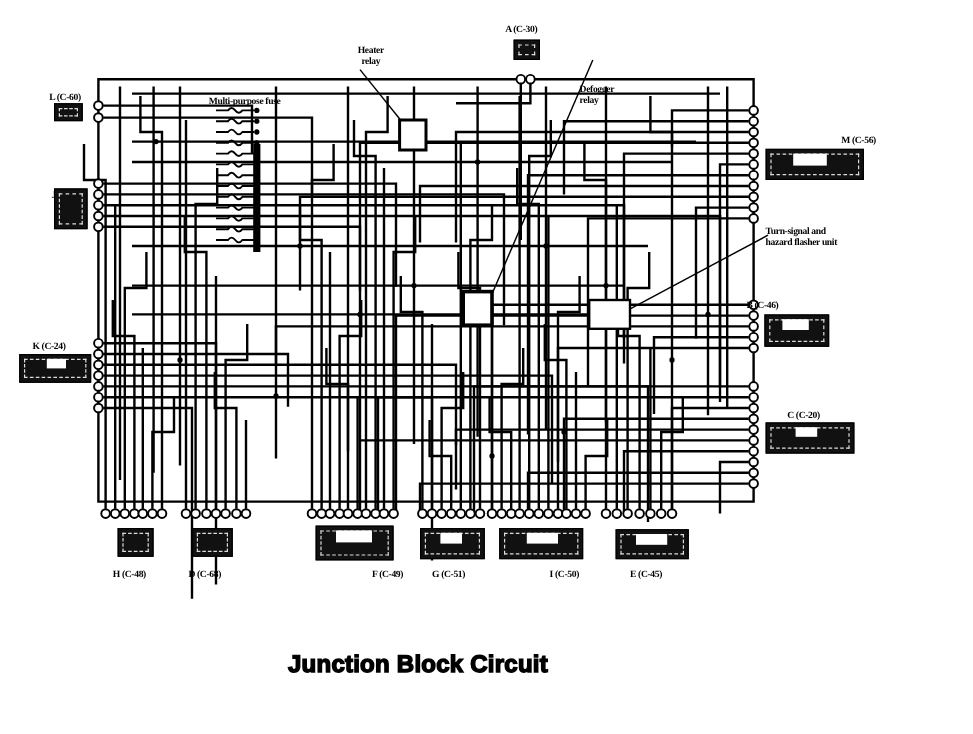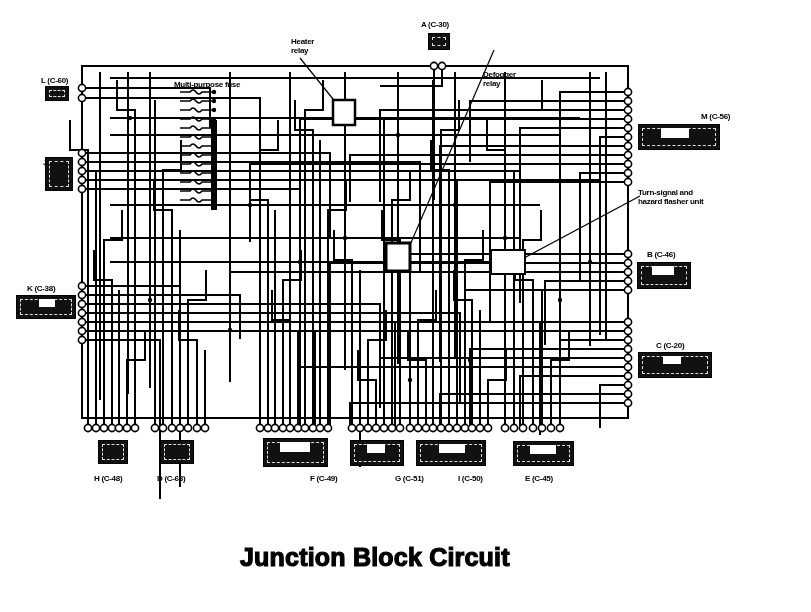--- a/index.html
+++ b/index.html
@@ -5,7 +5,7 @@
   html,body{margin:0;padding:0;background:#ffffff;}
   body{width:811px;height:612px;position:relative;overflow:hidden;font-family:"Liberation Sans",sans-serif;color:#000;}
   #diagram{position:absolute;left:0;top:0;}
-  .lbl{position:absolute;font-family:Liberation Sans, sans-serif;font-weight:bold;font-size:8px;letter-spacing:-0.3px;white-space:nowrap;line-height:9px;}
+  .lbl{position:absolute;font-family:Liberation Serif, serif;font-weight:bold;font-size:8px;letter-spacing:-0.3px;white-space:nowrap;line-height:9px;}
   .title{position:absolute;left:240px;top:543px;font-family:"Liberation Sans",sans-serif;font-weight:900;font-size:25px;letter-spacing:0.2px;-webkit-text-stroke:1.2px #000;}
   .conn{position:absolute;background:#111;border:1px solid #000;box-sizing:border-box;}
   .conn .pins{position:absolute;left:3px;right:3px;top:3px;bottom:3px;border:1px dashed #ddd;}

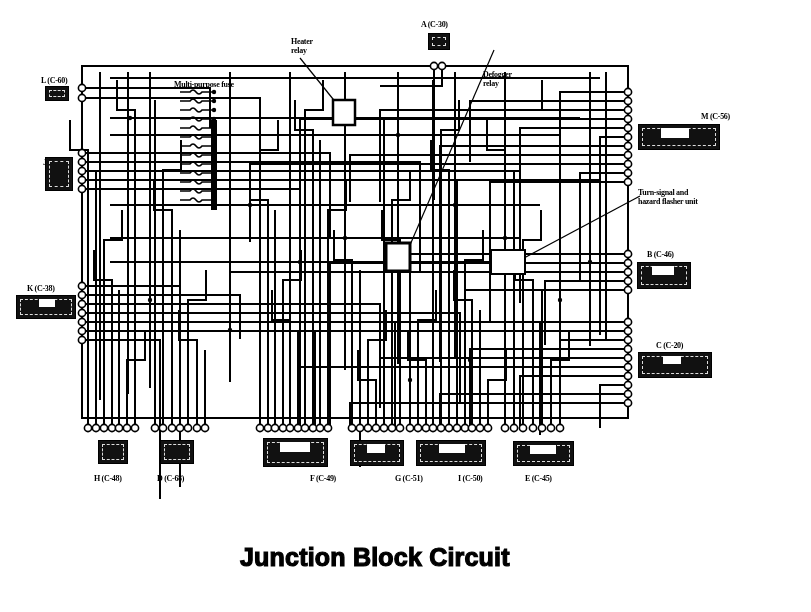--- a/index.html
+++ b/index.html
@@ -269,7 +269,7 @@
     </g>
 </svg>
 
-<div class="lbl" style="left:291px;top:37px;width:36px;white-space:normal;">
+<div class="lbl" style="left:291px;top:37px;width:36px;white-space:normal;text-align:center;">
   <span>Heater relay</span>
 </div>
 <div class="lbl" style="left:483px;top:30px;width:42px;white-space:normal;margin-top:40px;">

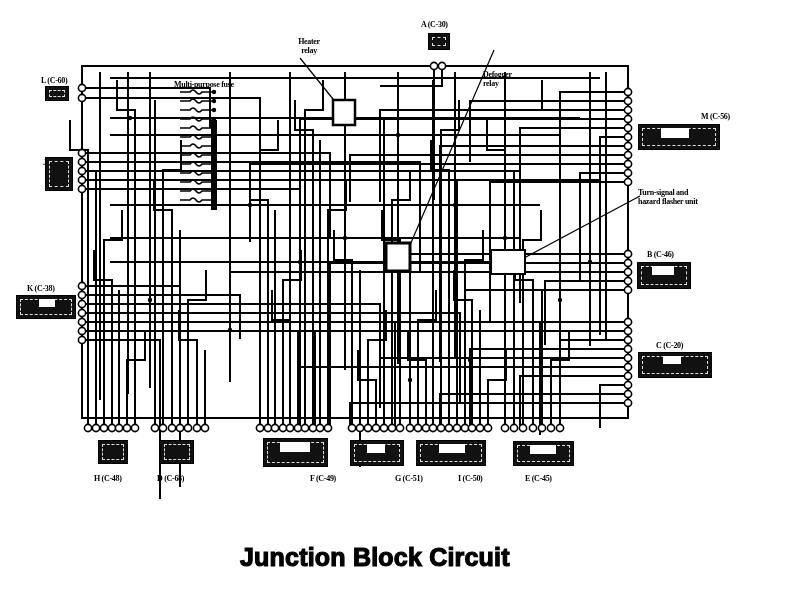--- a/index.html
+++ b/index.html
@@ -285,7 +285,7 @@
 <div class="lbl" style="left:43px;top:158px;">J (C-61)</div>
 <div class="lbl" style="left:27px;top:284px;">K (C-38)</div>
 <div class="lbl" style="left:657px;top:112px;padding-left:44px;">M (C-56)</div>
-<div class="lbl" style="left:647px;top:250px;">B (C-46)</div>
+<div class="lbl" style="left:622px;top:250px;">B (C-46)</div>
 <div class="lbl" style="left:656px;top:341px;">C (C-20)</div>
 <div class="lbl" style="left:94px;top:474px;">H (C-48)</div>
 <div class="lbl" style="left:157px;top:474px;">D (C-68)</div>

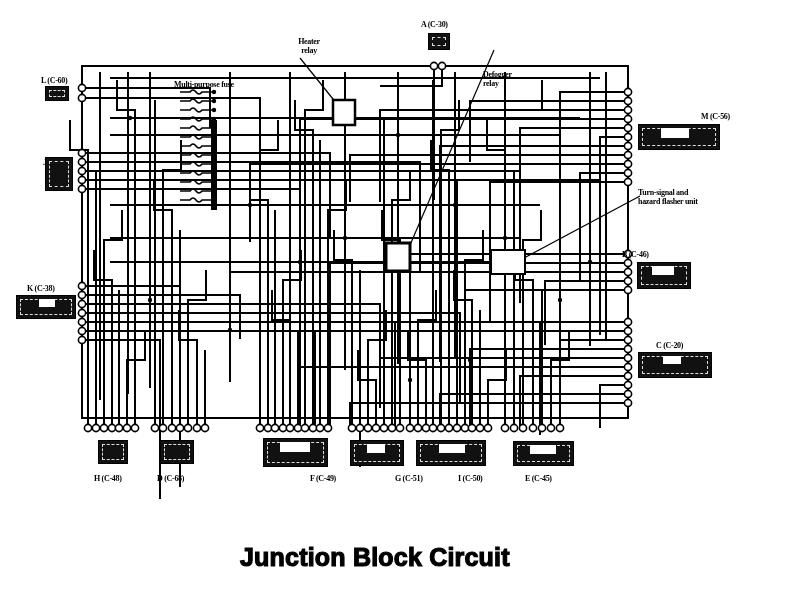--- a/index.html
+++ b/index.html
@@ -283,7 +283,7 @@
 <div class="lbl" style="left:421px;top:20px;">A (C-30)</div>
 <div class="lbl" style="left:41px;top:76px;text-align:right;">L (C-60)</div>
 <div class="lbl" style="left:43px;top:158px;">J (C-61)</div>
-<div class="lbl" style="left:27px;top:284px;">K (C-38)</div>
+<div class="lbl" style="left:27px;top:284px;">K (C-24)</div>
 <div class="lbl" style="left:657px;top:112px;padding-left:44px;">M (C-56)</div>
 <div class="lbl" style="left:622px;top:250px;">B (C-46)</div>
 <div class="lbl" style="left:656px;top:341px;">C (C-20)</div>

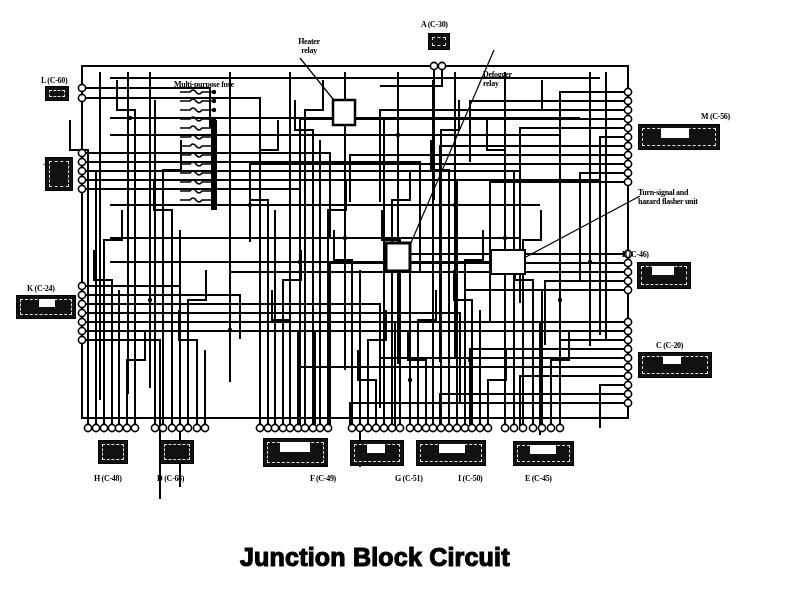--- a/index.html
+++ b/index.html
@@ -290,7 +290,7 @@
 <div class="lbl" style="left:94px;top:474px;">H (C-48)</div>
 <div class="lbl" style="left:157px;top:474px;">D (C-68)</div>
 <div class="lbl" style="left:274px;top:474px;padding-left:36px;">F (C-49)</div>
-<div class="lbl" style="left:360px;top:474px;margin-left:35px;">G (C-51)</div>
+<div class="lbl" style="left:360px;top:474px;">G (C-51)</div>
 <div class="lbl" style="left:435px;top:474px;padding-left:23px;">I (C-50)</div>
 <div class="lbl" style="left:525px;top:474px;">E (C-45)</div>
 

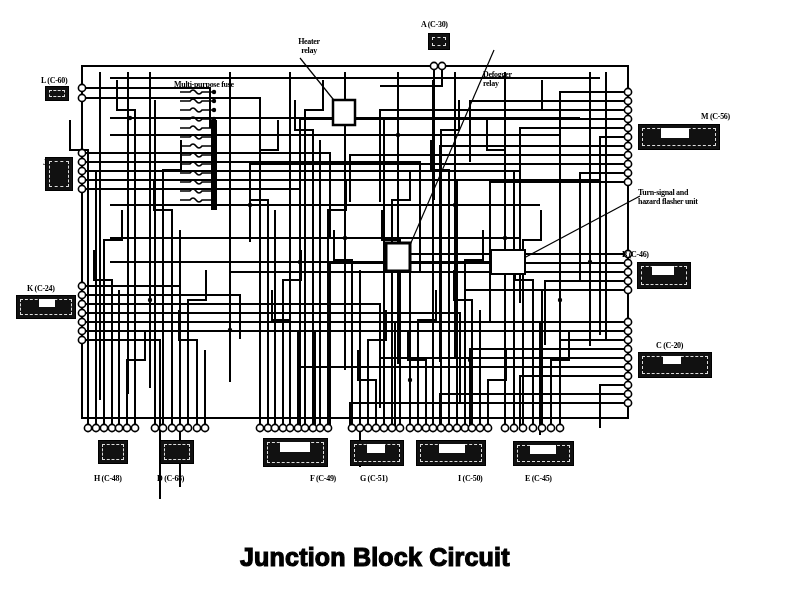--- a/index.html
+++ b/index.html
@@ -6,7 +6,7 @@
   body{width:811px;height:612px;position:relative;overflow:hidden;font-family:"Liberation Sans",sans-serif;color:#000;}
   #diagram{position:absolute;left:0;top:0;}
   .lbl{position:absolute;font-family:Liberation Serif, serif;font-weight:bold;font-size:8px;letter-spacing:-0.3px;white-space:nowrap;line-height:9px;}
-  .title{position:absolute;left:240px;top:543px;font-family:"Liberation Sans",sans-serif;font-weight:900;font-size:25px;letter-spacing:0.2px;-webkit-text-stroke:1.2px #000;}
+  .title{position:absolute;left:240px;top:543px;font-family:"Liberation Sans",sans-serif;font-weight:900;font-size:20px;letter-spacing:0.2px;-webkit-text-stroke:1.2px #000;}
   .conn{position:absolute;background:#111;border:1px solid #000;box-sizing:border-box;}
   .conn .pins{position:absolute;left:3px;right:3px;top:3px;bottom:3px;border:1px dashed #ddd;}
   .conn .notch{position:absolute;background:#fff;}

